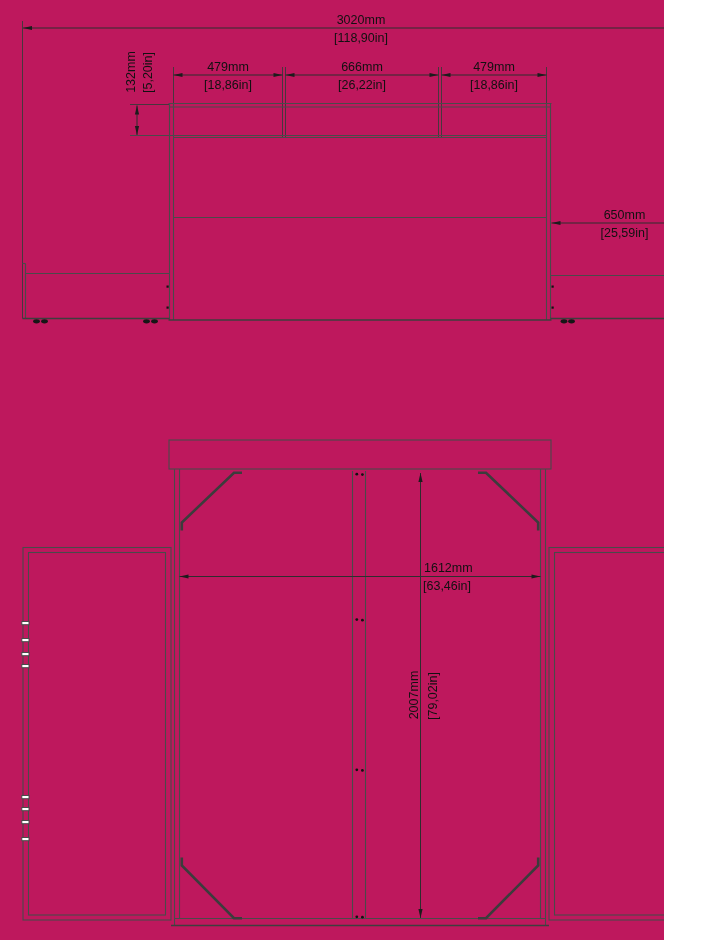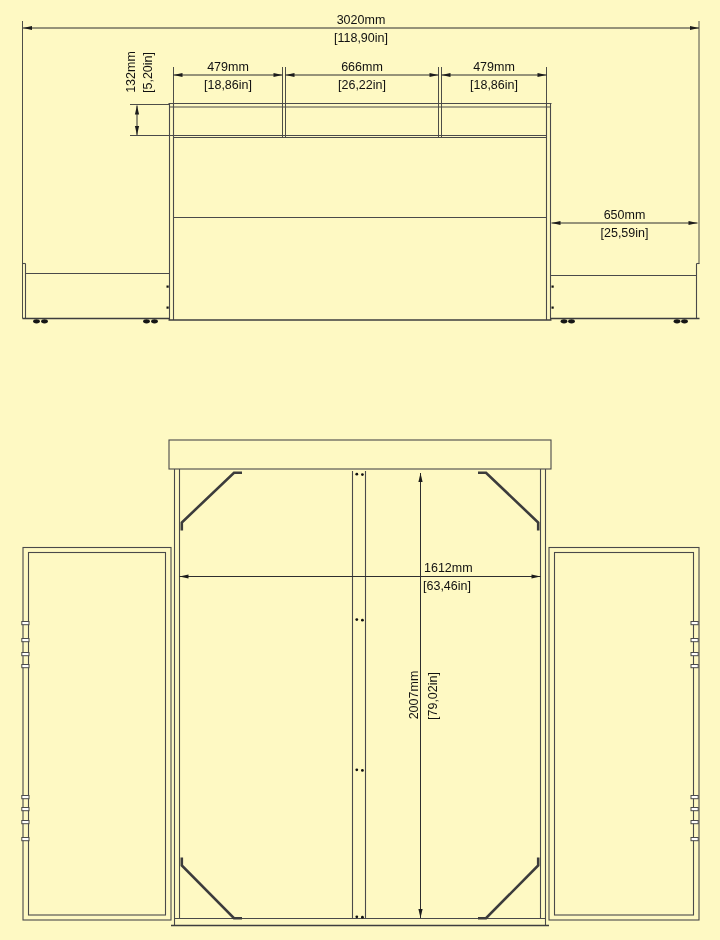--- a/index.html
+++ b/index.html
@@ -5,8 +5,8 @@
   html,body{margin:0;padding:0;background:#ffffff;}
   .stage{
     position:relative;
-    width:720px;height:940px;
-    background:#fef9c3;
+    width:664px;height:940px;
+    background:#be185d;
     font-family:"Liberation Sans", sans-serif;
     overflow:hidden;
   }

